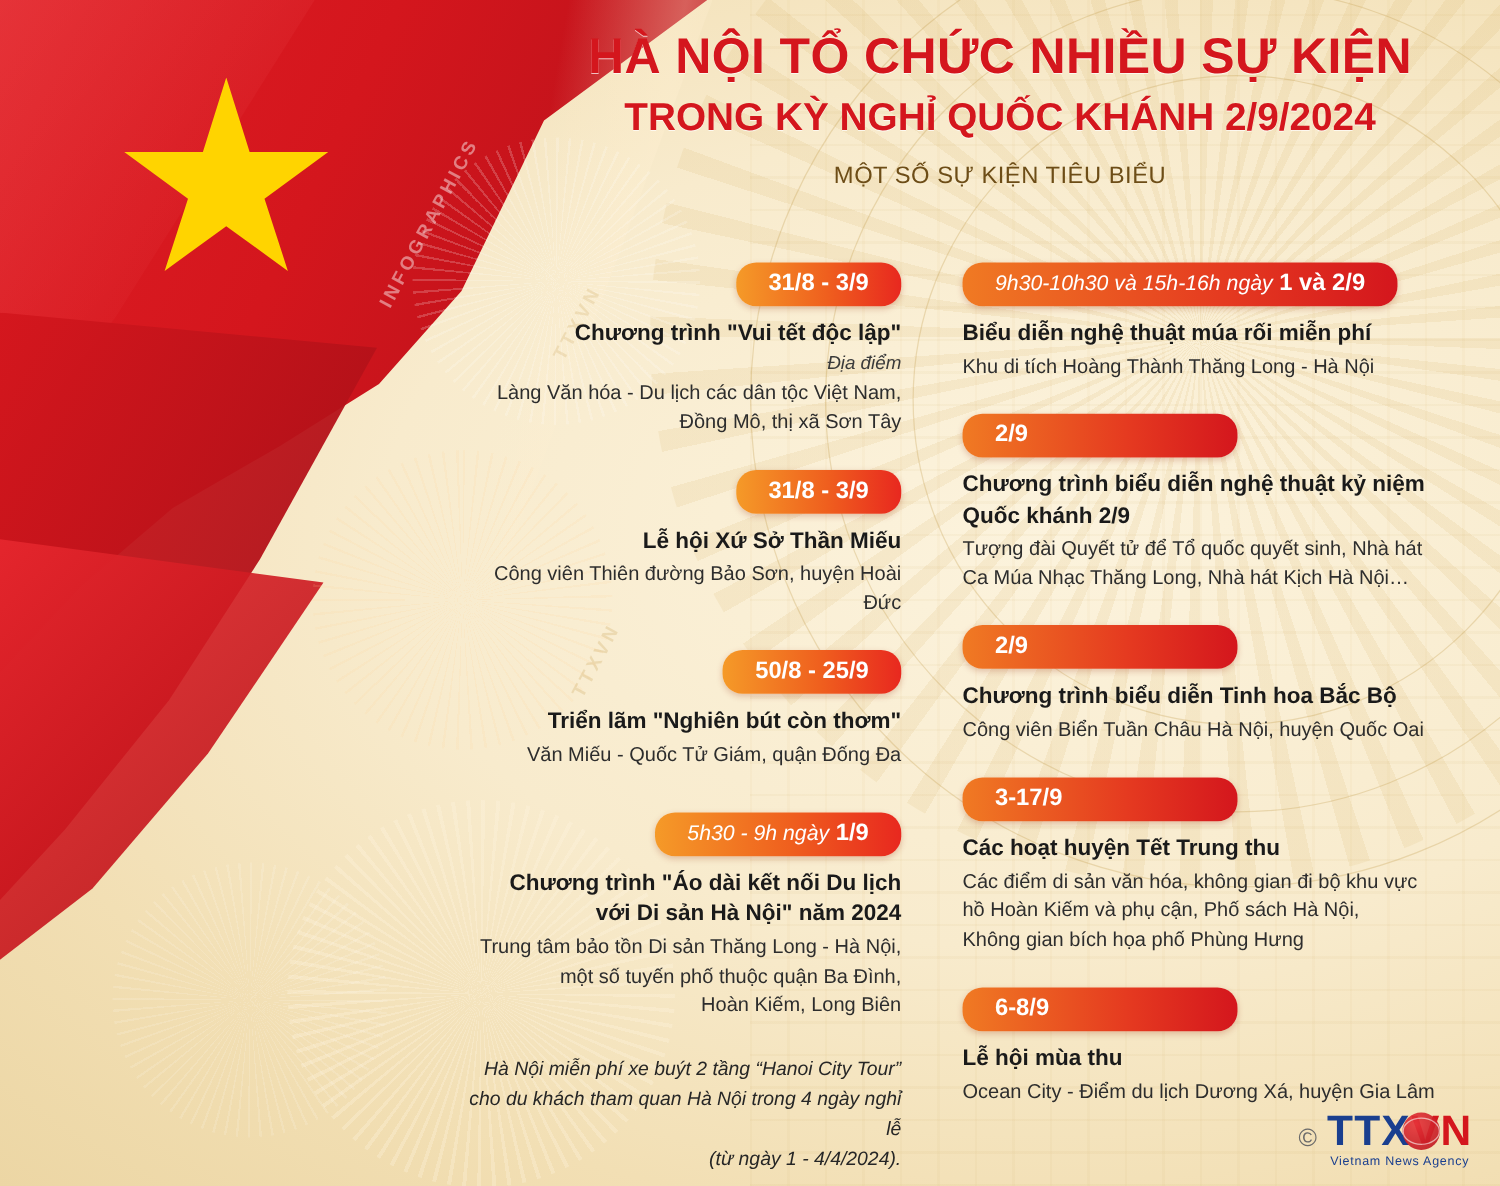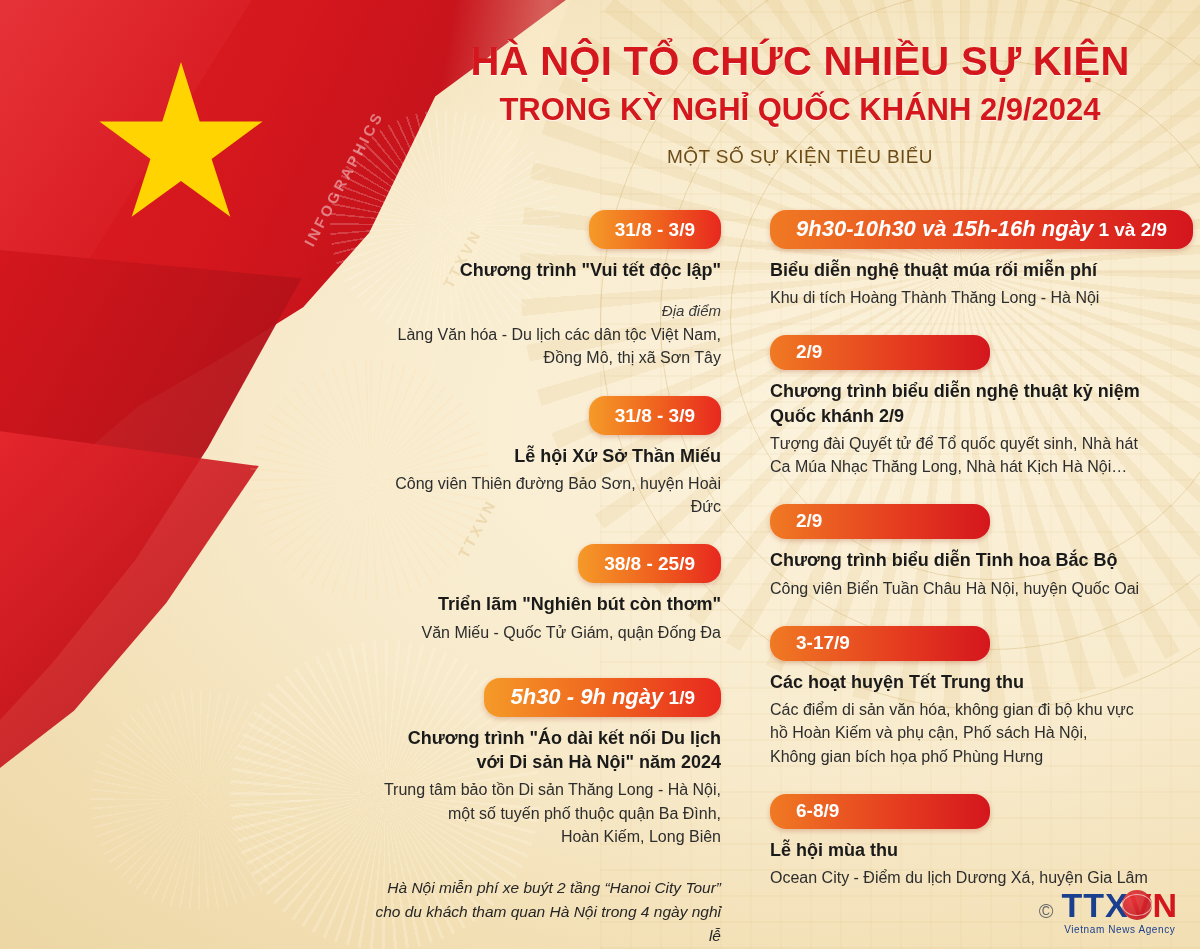--- a/index.html
+++ b/index.html
@@ -120,7 +120,7 @@
   }
 
   
-  .header { position: absolute; left: 430px; top: 38px; width: 740px; text-align: center; }
+  .header { position: absolute; left: 430px; top: 22px; width: 740px; text-align: center; }
   .title-main {
     color: #d4161d; font-size: 40px; font-weight: bold; line-height: 1.16;
     letter-spacing: .3px;

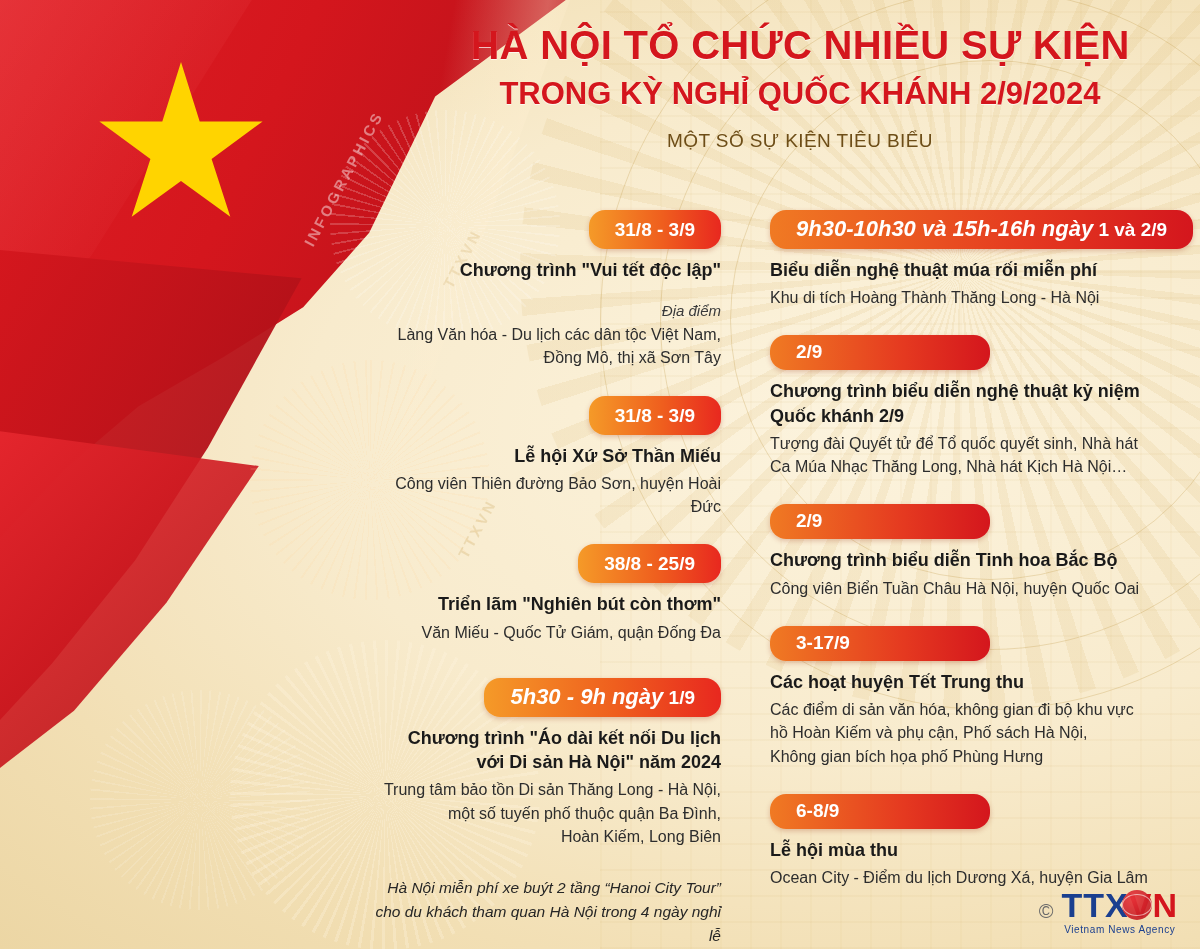--- a/index.html
+++ b/index.html
@@ -153,7 +153,7 @@
   }
   .pill.grad-a { background: linear-gradient(90deg, #f59a28 0%, #ef5f1e 55%, #e8281f 100%); }
   .pill.grad-b { background: linear-gradient(90deg, #f07a23 0%, #e53a20 60%, #d4161d 100%); }
-  .pill .thin { font-style: italic; font-weight: bold; font-size: 22px; }
+  .pill .thin { font-style: italic; font-weight: normal; font-size: 17px; }
 
   .ev-title {
     color: #1a1a1a; font-size: 18px; font-weight: bold; line-height: 1.35;

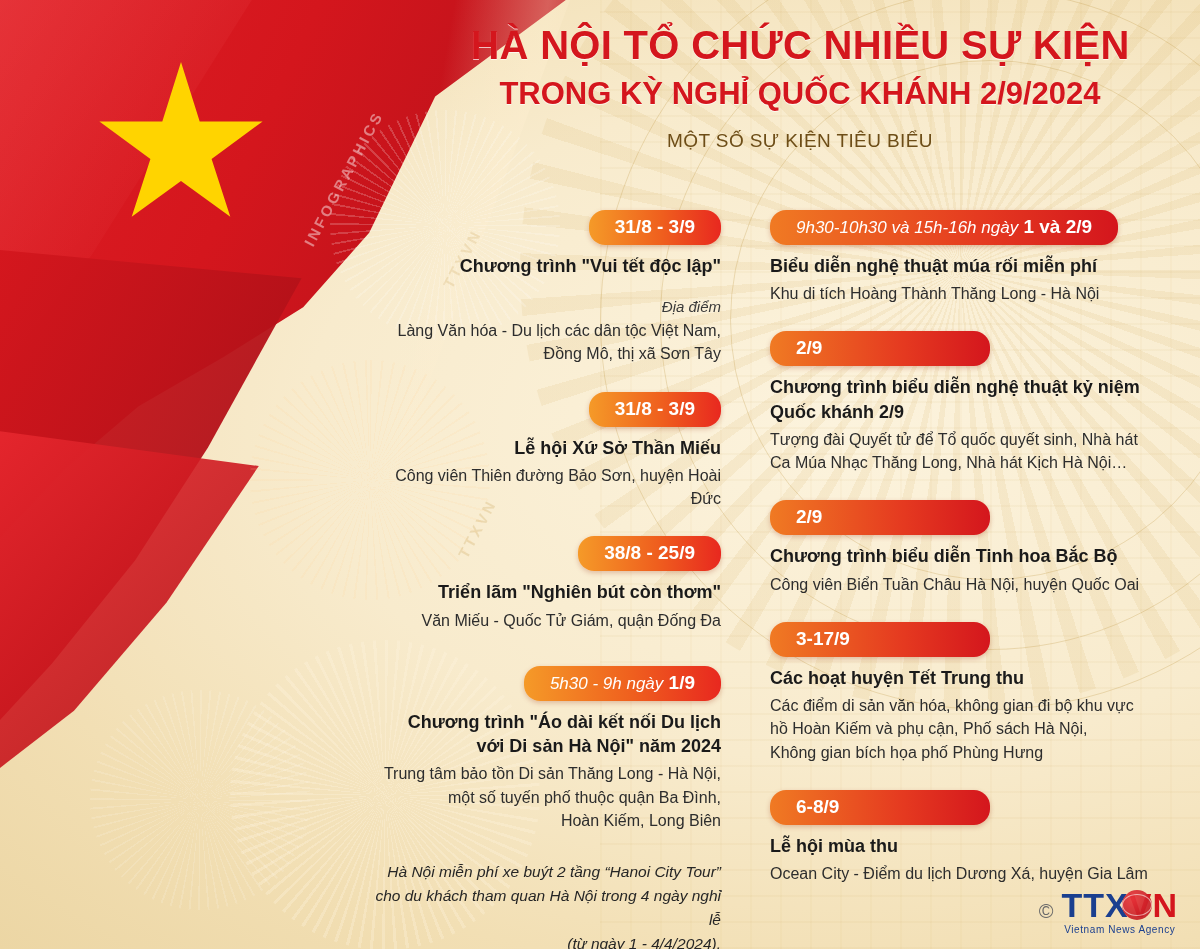--- a/index.html
+++ b/index.html
@@ -160,7 +160,7 @@
     margin-top: 9px;
   }
   .ev-label {
-    color: #3a3a3a; font-size: 15px; font-style: italic; margin-top: 20px;
+    color: #3a3a3a; font-size: 15px; font-style: italic; margin-top: 4px;
   }
   .ev-place {
     color: #2d2d2d; font-size: 16px; line-height: 1.45; margin-top: 4px;

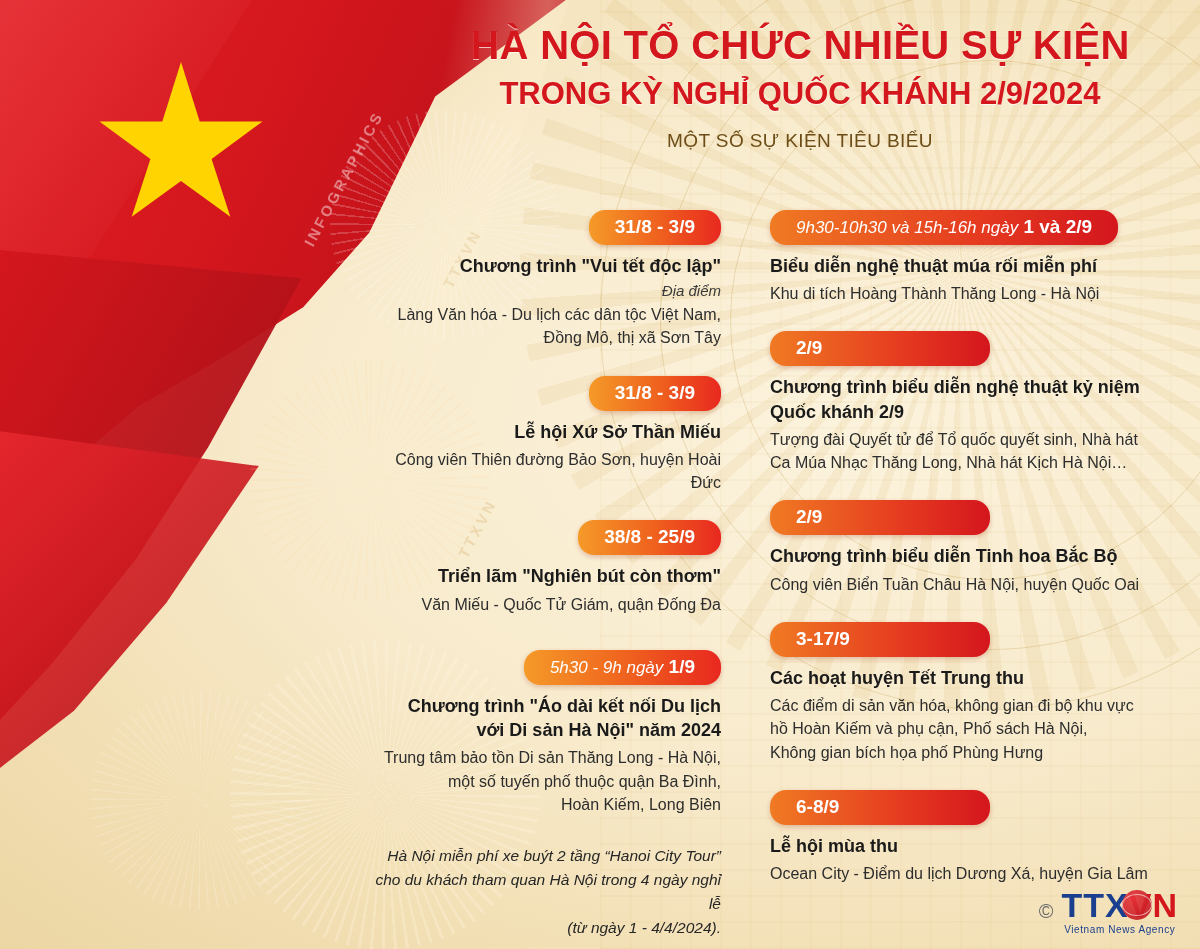--- a/index.html
+++ b/index.html
@@ -249,7 +249,7 @@
 
     <div class="event" style="margin-top:26px;">
       <div class="pill grad-a">
-        <span class="thin"></span><span>38/8 - 25/9</span>
+        <span class="thin"></span><span>50/8 - 25/9</span>
       </div>
       <div class="ev-title">Triển lãm "Nghiên bút còn thơm"</div>
       <div class="ev-place">Văn Miếu - Quốc Tử Giám, quận Đống Đa</div>

